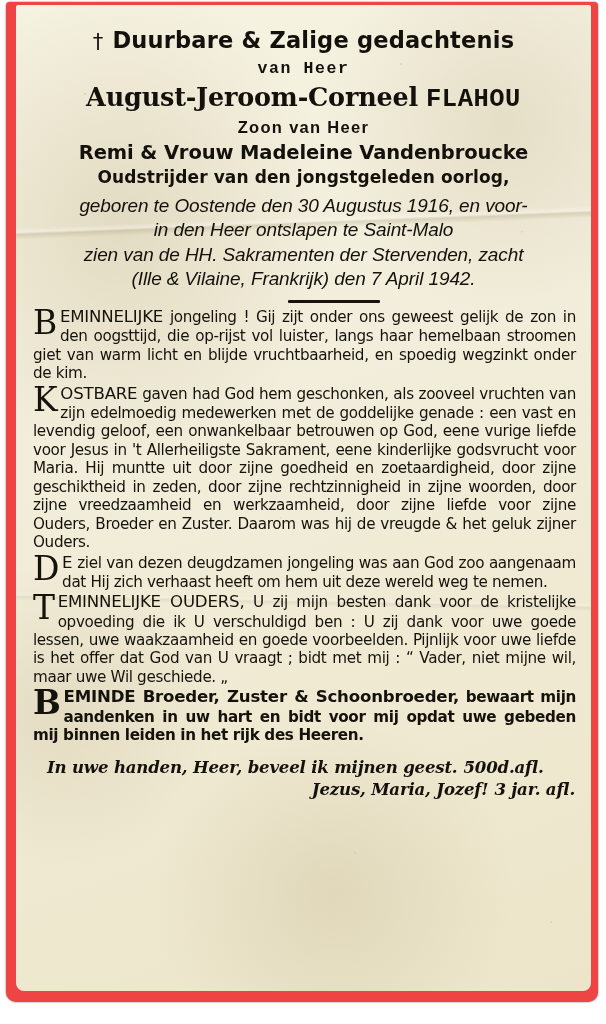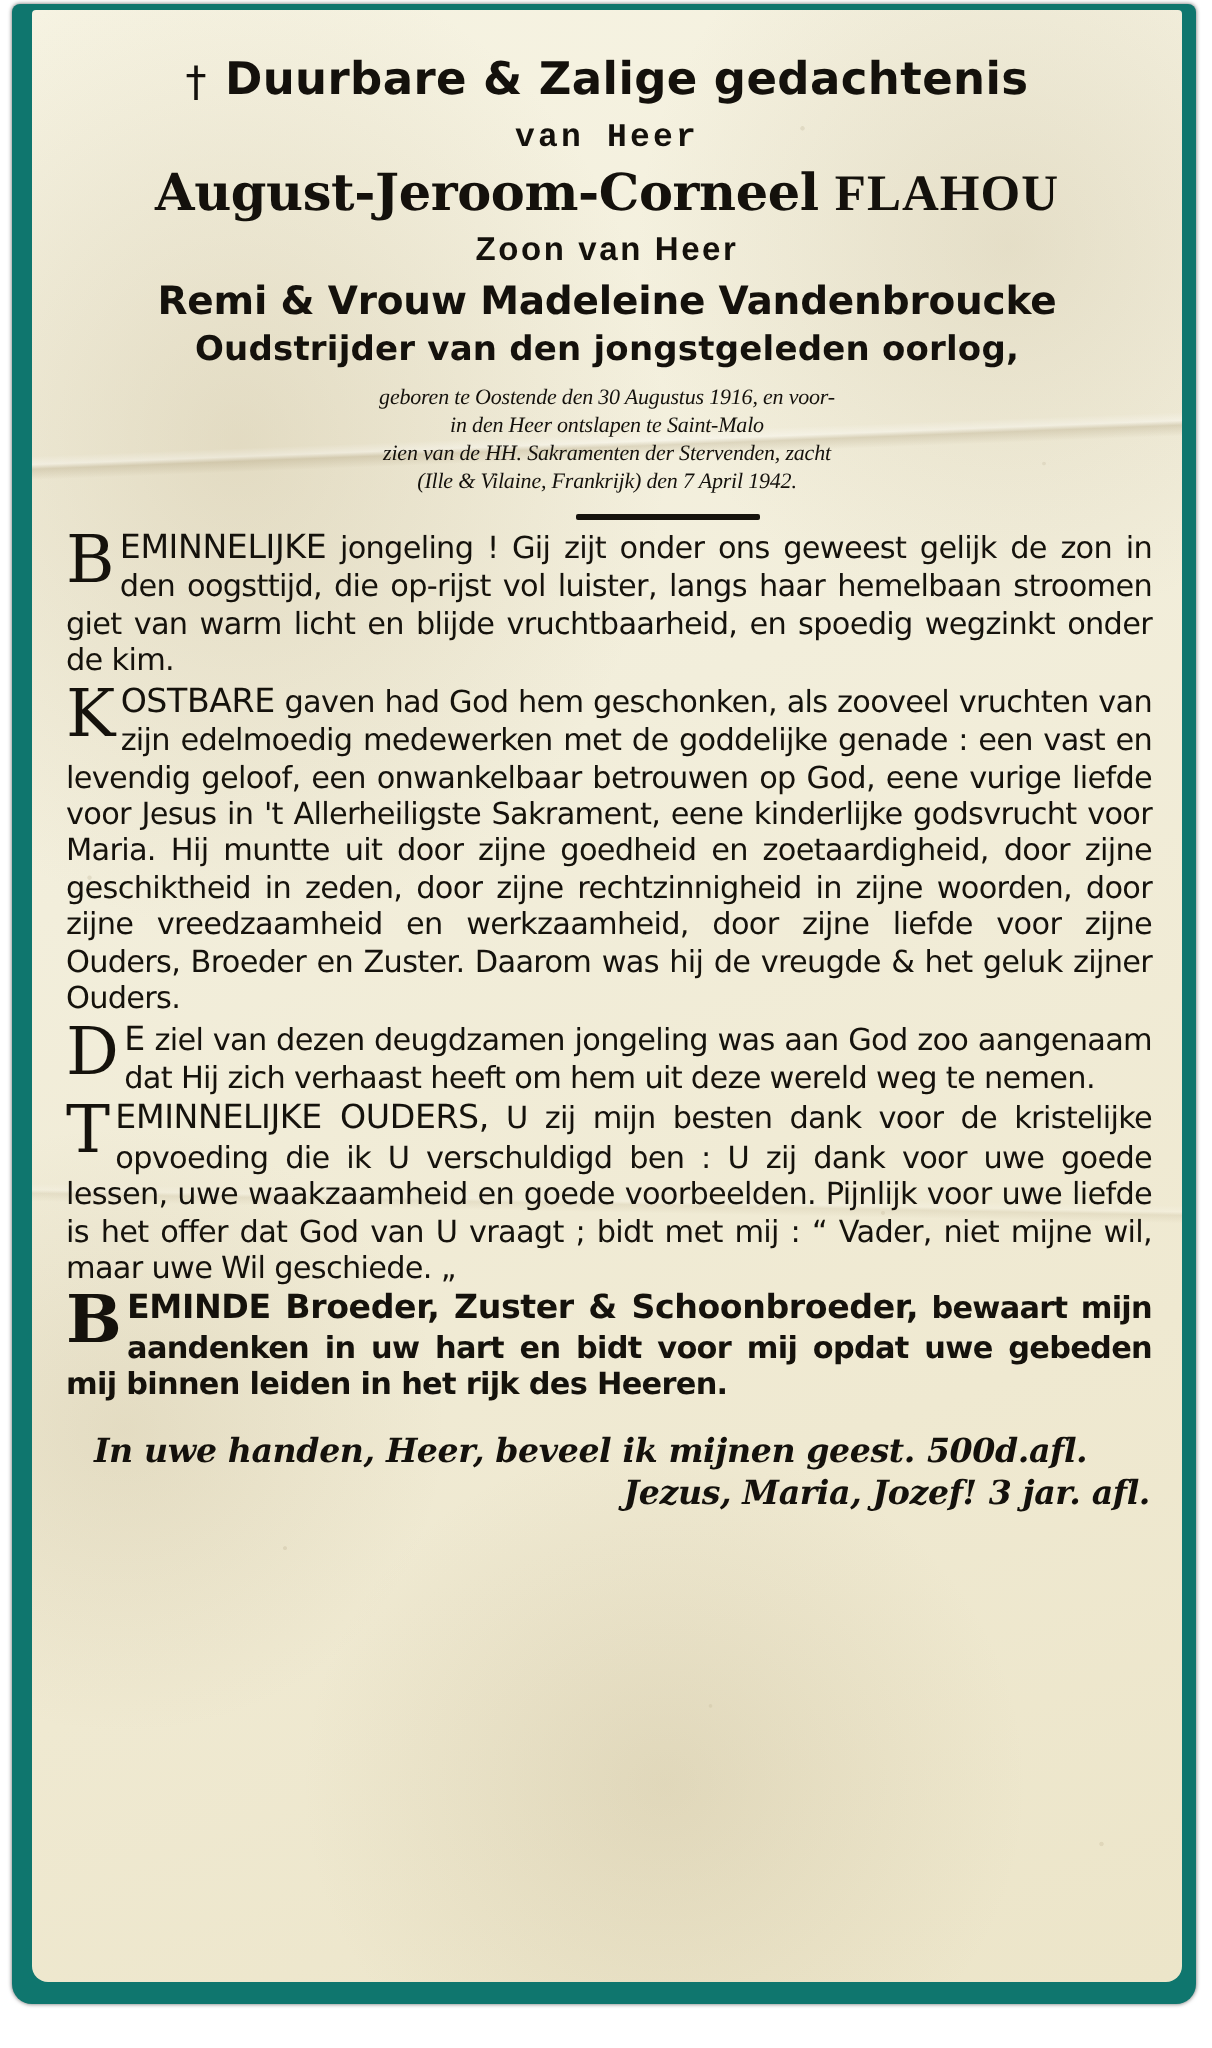--- a/index.html
+++ b/index.html
@@ -28,7 +28,7 @@
     top: 2px;
     width: 592px;
     height: 1000px;
-    background: #0f766e;
+    background: #ef4444;
     border-radius: 4px 4px 10px 10px;
     box-shadow: 0 0 2px rgba(0,0,0,.6);
   }

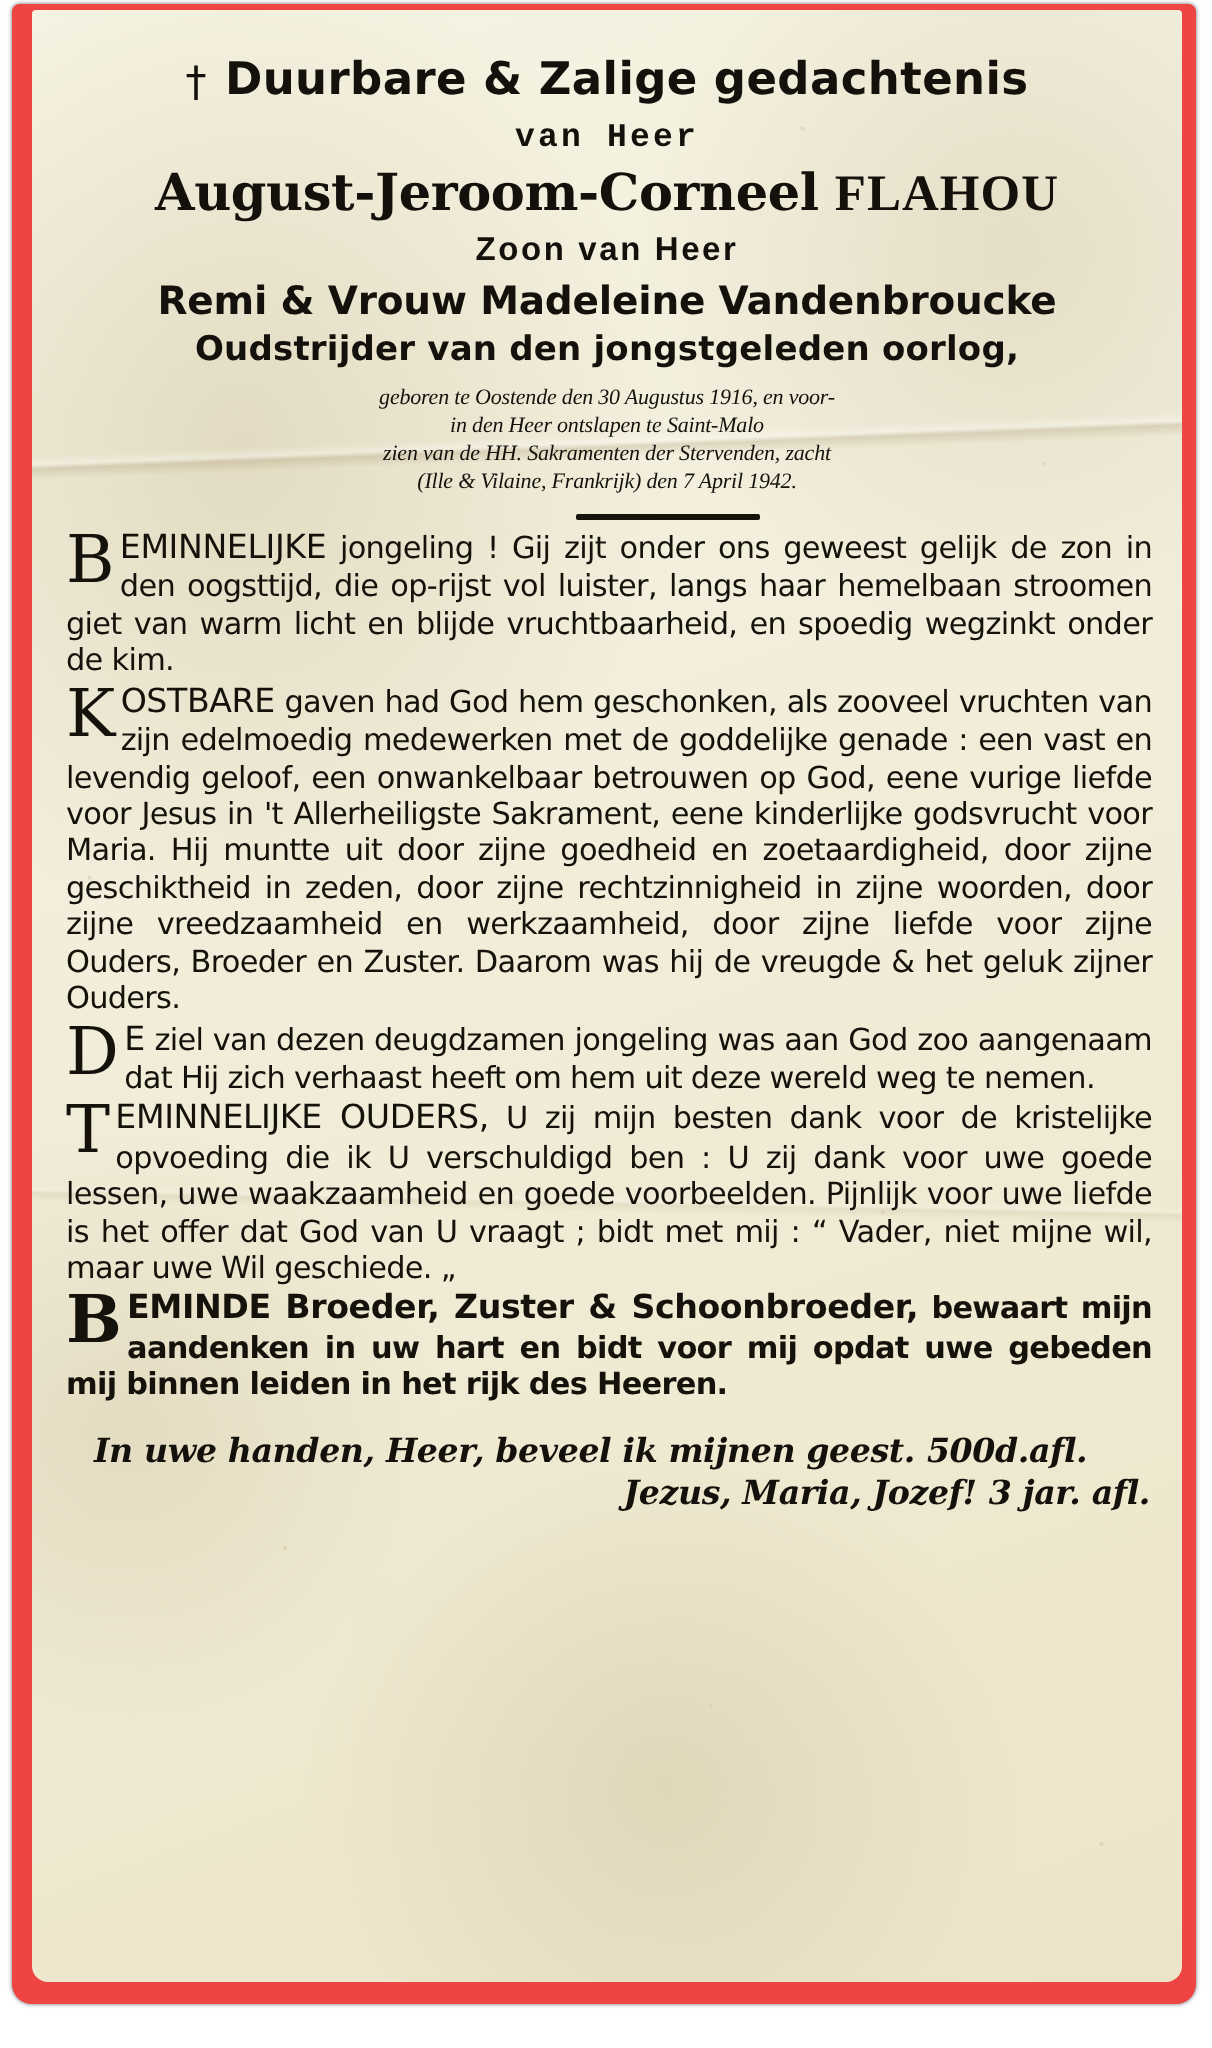--- a/index.html
+++ b/index.html
@@ -138,7 +138,7 @@
     white-space: nowrap;
   }
   .hdr-name .surname {
-    font-family: Liberation Serif, serif;
+    font-family: Liberation Mono, monospace;
     letter-spacing: .5px;
     margin-left: 8px;
   }

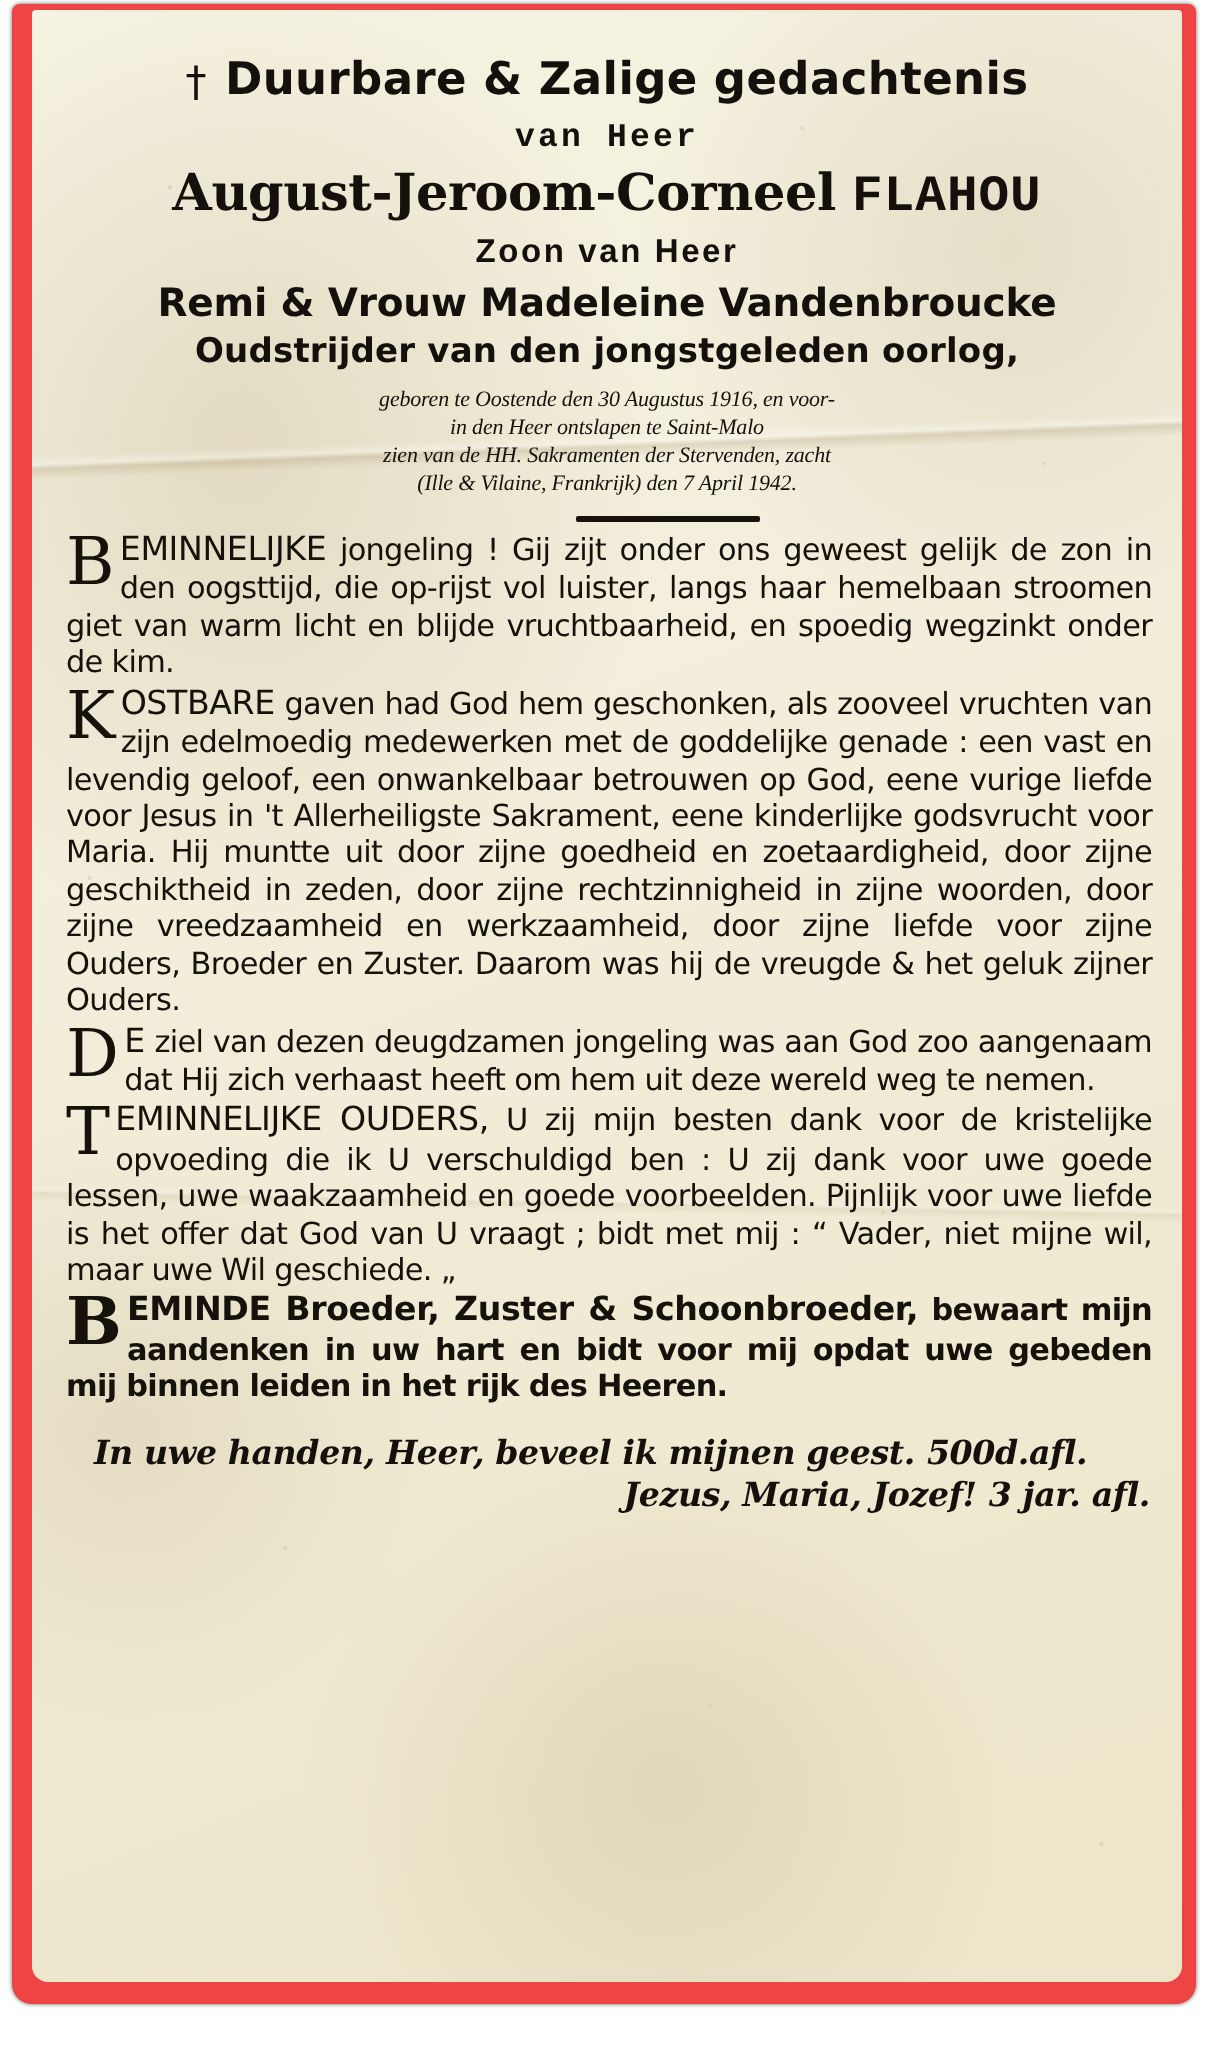--- a/index.html
+++ b/index.html
@@ -169,9 +169,9 @@
   
   .hdr-bio {
     margin-top: 7px;
-    font-family: Liberation Serif, serif;
+    font-family: Liberation Sans, sans-serif;
     font-style: italic;
-    font-size: 11px;
+    font-size: 19px;
     line-height: 1.28;
     padding: 0 10px;
     letter-spacing: -0.1px;

